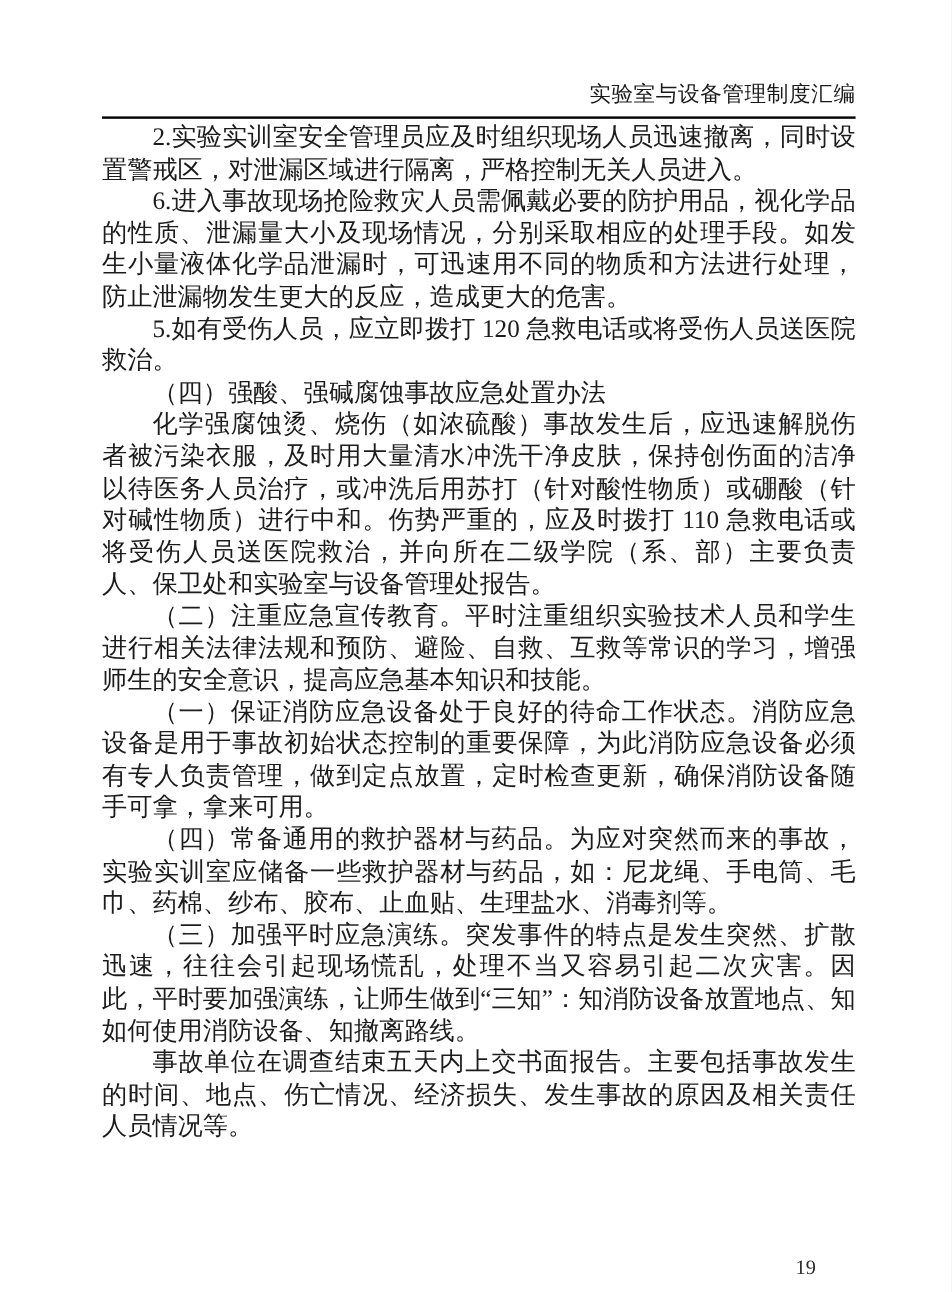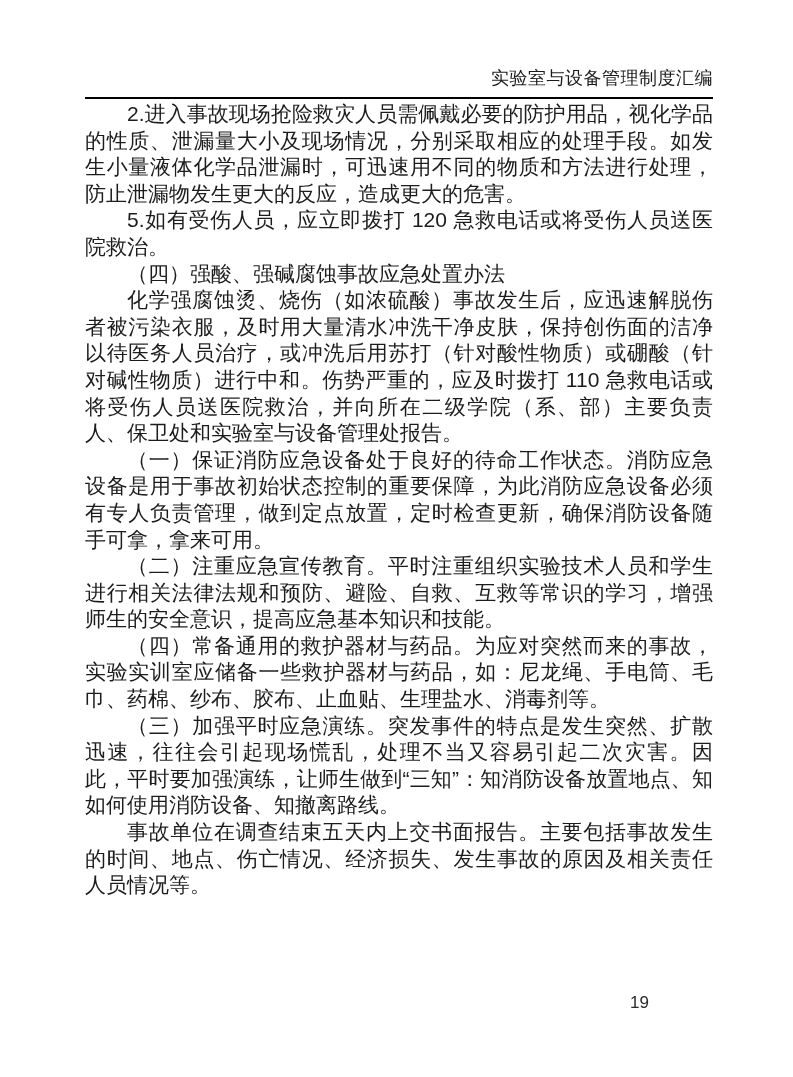--- a/index.html
+++ b/index.html
@@ -13,7 +13,7 @@
     height: 1077px;
     margin: 0 auto;
     background: #ffffff;
-    font-family: Liberation Sans, sans-serif;
+    font-family: Liberation Serif, serif;
     color: #1e1e1e;
     overflow: hidden;
     box-sizing: border-box;

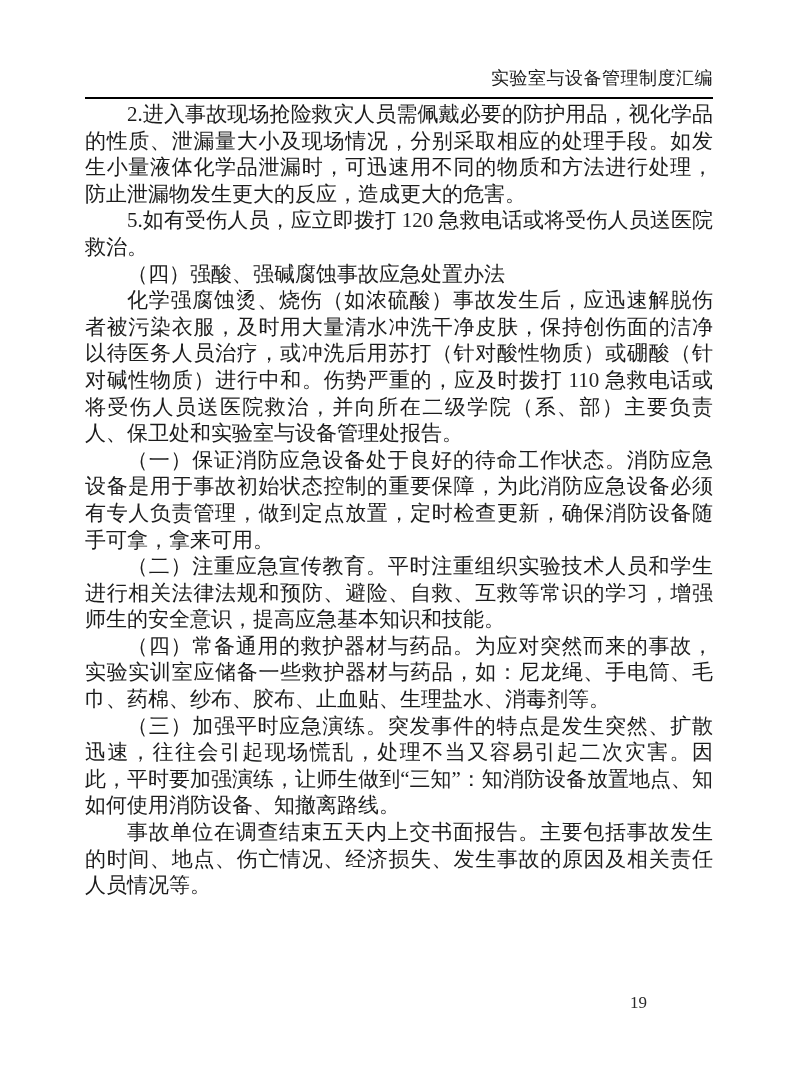--- a/index.html
+++ b/index.html
@@ -75,6 +75,7 @@
   <div class="header-rule"></div>
 
   <div class="content">
+    <p>2.实验实训室安全管理员应及时组织现场人员迅速撤离，同时设置警戒区，对泄漏区域进行隔离，严格控制无关人员进入。</p>
     <p>2.进入事故现场抢险救灾人员需佩戴必要的防护用品，视化学品的性质、泄漏量大小及现场情况，分别采取相应的处理手段。如发生小量液体化学品泄漏时，可迅速用不同的物质和方法进行处理，防止泄漏物发生更大的反应，造成更大的危害。</p>
     <p>5.如有受伤人员，应立即拨打 120 急救电话或将受伤人员送医院救治。</p>
     <p>（四）强酸、强碱腐蚀事故应急处置办法</p>

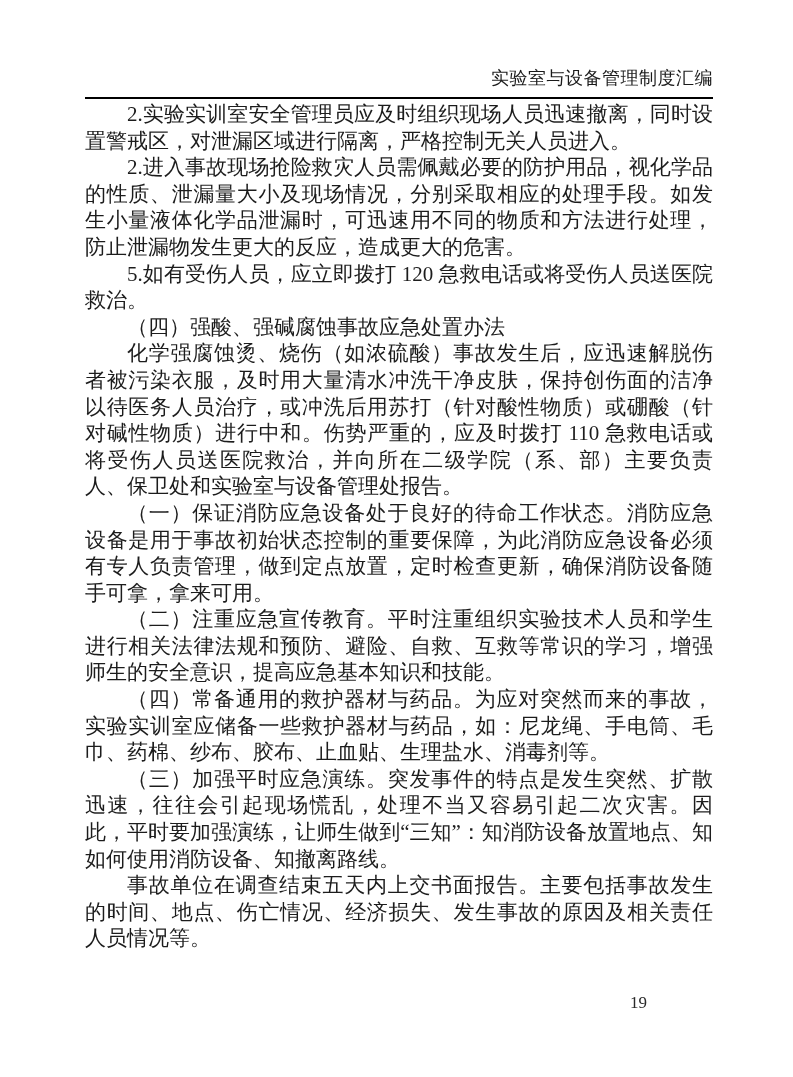--- a/index.html
+++ b/index.html
@@ -76,7 +76,7 @@
 
   <div class="content">
     <p>2.实验实训室安全管理员应及时组织现场人员迅速撤离，同时设置警戒区，对泄漏区域进行隔离，严格控制无关人员进入。</p>
-    <p>2.进入事故现场抢险救灾人员需佩戴必要的防护用品，视化学品的性质、泄漏量大小及现场情况，分别采取相应的处理手段。如发生小量液体化学品泄漏时，可迅速用不同的物质和方法进行处理，防止泄漏物发生更大的反应，造成更大的危害。</p>
+    <p>6.进入事故现场抢险救灾人员需佩戴必要的防护用品，视化学品的性质、泄漏量大小及现场情况，分别采取相应的处理手段。如发生小量液体化学品泄漏时，可迅速用不同的物质和方法进行处理，防止泄漏物发生更大的反应，造成更大的危害。</p>
     <p>5.如有受伤人员，应立即拨打 120 急救电话或将受伤人员送医院救治。</p>
     <p>（四）强酸、强碱腐蚀事故应急处置办法</p>
     <p>化学强腐蚀烫、烧伤（如浓硫酸）事故发生后，应迅速解脱伤者被污染衣服，及时用大量清水冲洗干净皮肤，保持创伤面的洁净以待医务人员治疗，或冲洗后用苏打（针对酸性物质）或硼酸（针对碱性物质）进行中和。伤势严重的，应及时拨打 110 急救电话或将受伤人员送医院救治，并向所在二级学院（系、部）主要负责人、保卫处和实验室与设备管理处报告。</p>

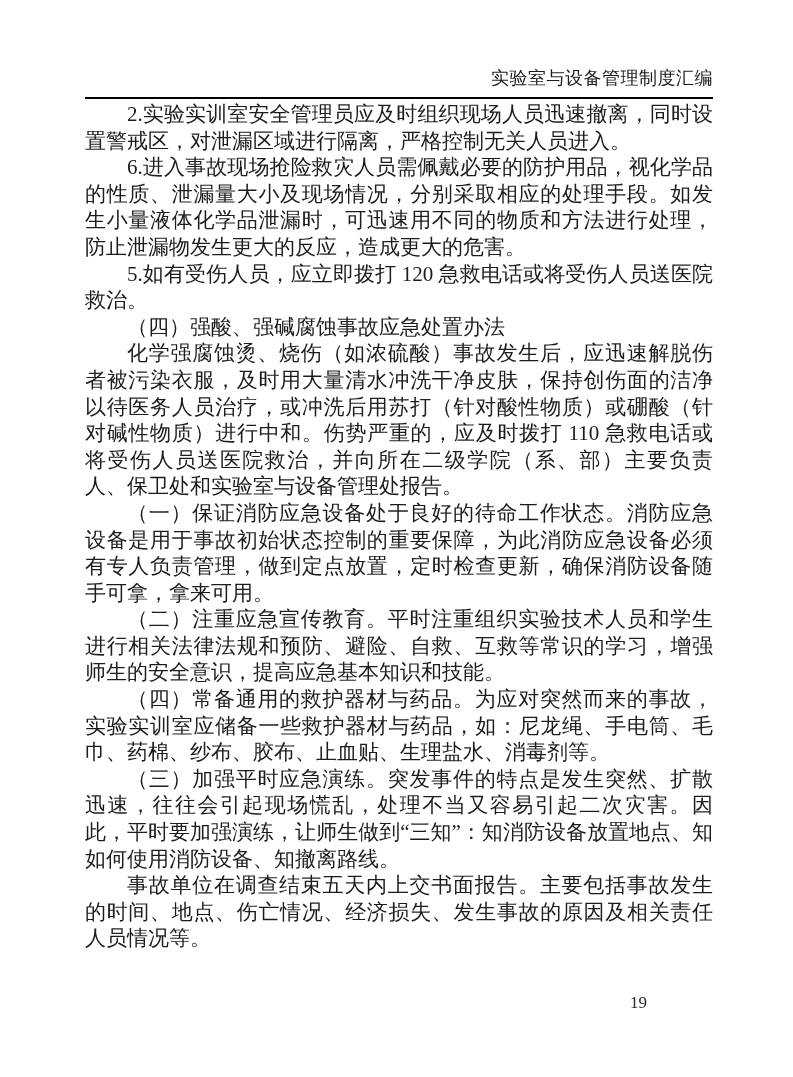--- a/index.html
+++ b/index.html
@@ -80,8 +80,8 @@
     <p>5.如有受伤人员，应立即拨打 120 急救电话或将受伤人员送医院救治。</p>
     <p>（四）强酸、强碱腐蚀事故应急处置办法</p>
     <p>化学强腐蚀烫、烧伤（如浓硫酸）事故发生后，应迅速解脱伤者被污染衣服，及时用大量清水冲洗干净皮肤，保持创伤面的洁净以待医务人员治疗，或冲洗后用苏打（针对酸性物质）或硼酸（针对碱性物质）进行中和。伤势严重的，应及时拨打 110 急救电话或将受伤人员送医院救治，并向所在二级学院（系、部）主要负责人、保卫处和实验室与设备管理处报告。</p>
+    <p>（二）注重应急宣传教育。平时注重组织实验技术人员和学生进行相关法律法规和预防、避险、自救、互救等常识的学习，增强师生的安全意识，提高应急基本知识和技能。</p>
     <p>（一）保证消防应急设备处于良好的待命工作状态。消防应急设备是用于事故初始状态控制的重要保障，为此消防应急设备必须有专人负责管理，做到定点放置，定时检查更新，确保消防设备随手可拿，拿来可用。</p>
-    <p>（二）注重应急宣传教育。平时注重组织实验技术人员和学生进行相关法律法规和预防、避险、自救、互救等常识的学习，增强师生的安全意识，提高应急基本知识和技能。</p>
     <p>（四）常备通用的救护器材与药品。为应对突然而来的事故，实验实训室应储备一些救护器材与药品，如：尼龙绳、手电筒、毛巾、药棉、纱布、胶布、止血贴、生理盐水、消毒剂等。</p>
     <p>（三）加强平时应急演练。突发事件的特点是发生突然、扩散迅速，往往会引起现场慌乱，处理不当又容易引起二次灾害。因此，平时要加强演练，让师生做到“三知”：知消防设备放置地点、知如何使用消防设备、知撤离路线。</p>
     <p>事故单位在调查结束五天内上交书面报告。主要包括事故发生的时间、地点、伤亡情况、经济损失、发生事故的原因及相关责任人员情况等。</p>

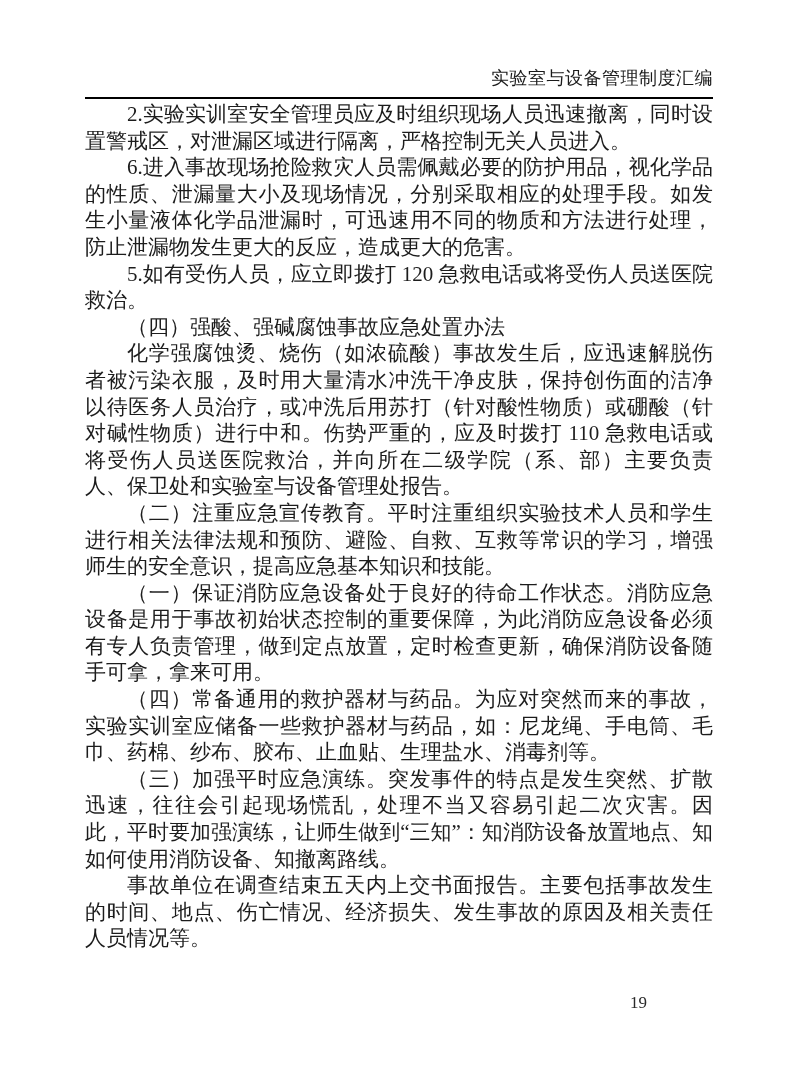--- a/index.html
+++ b/index.html
@@ -57,10 +57,10 @@
   }
   .page-number {
     position: absolute;
-    top: 993px;
+    top: 1047px;
     left: 630px;
     width: 83px;
-    text-align: left;
+    text-align: center;
     font-size: 17px;
     color: #2a2a2a;
   }

